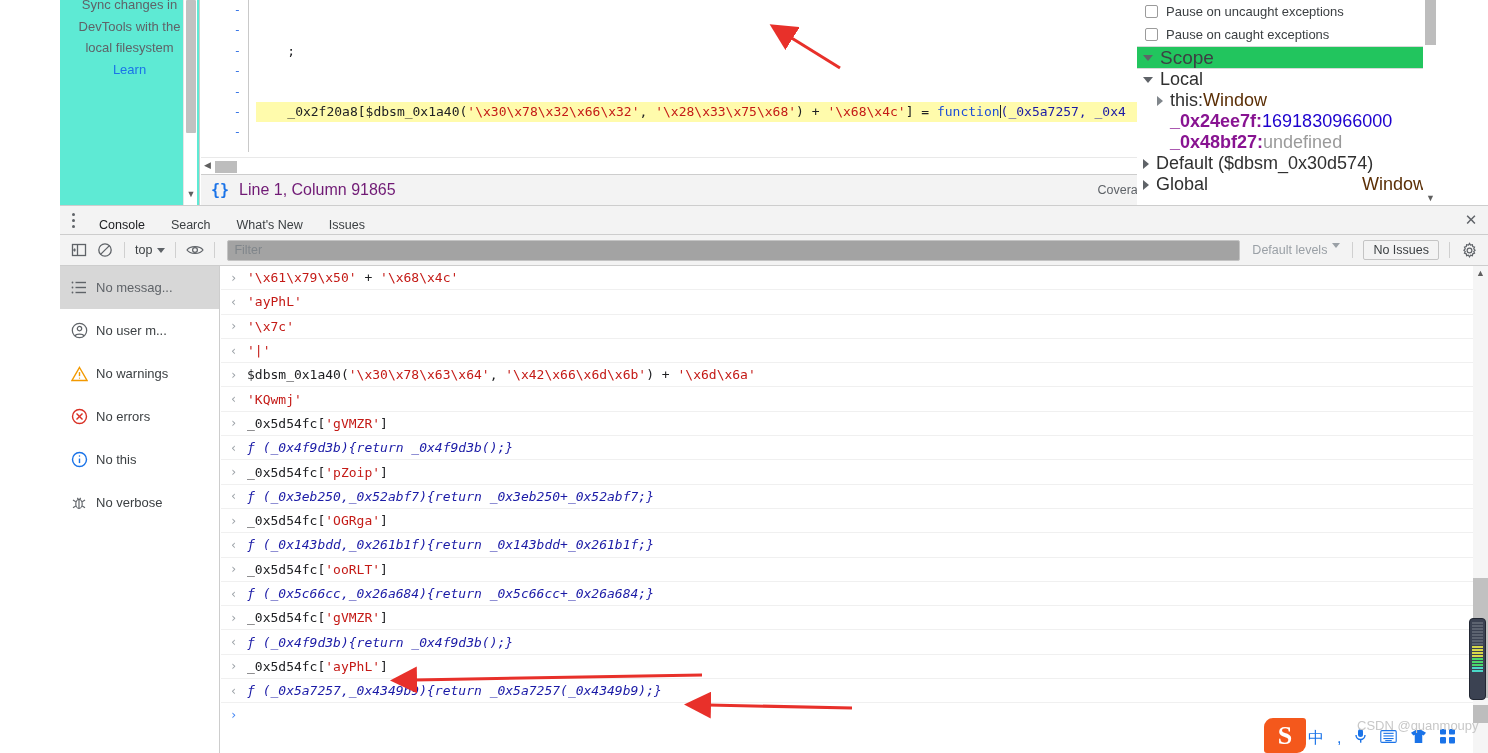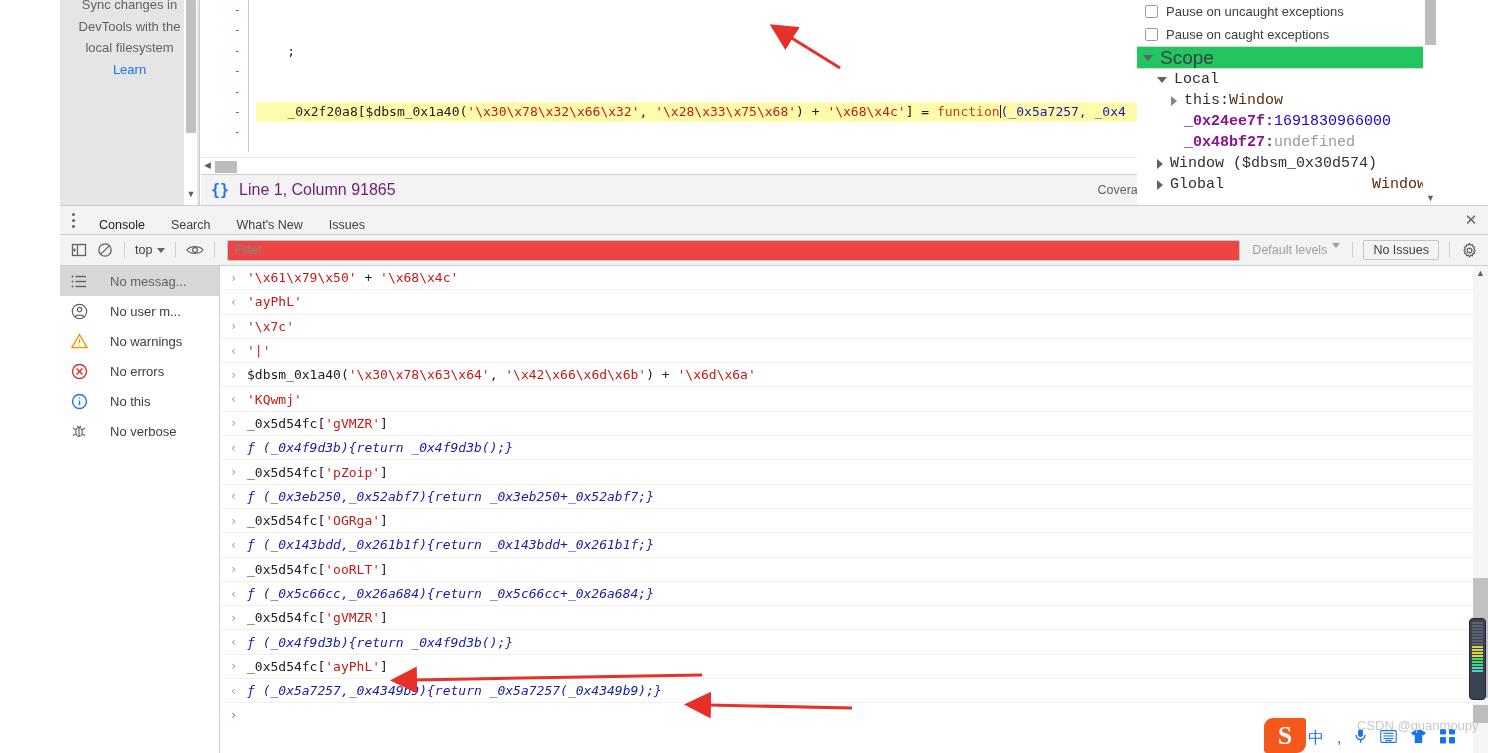--- a/index.html
+++ b/index.html
@@ -23,7 +23,7 @@
   
   .nav-pane {
     position: absolute; left: 60px; top: 0; width: 140px; height: 205px;
-    background: #e5e5e5; border-right: 1px solid #cdcdcd;
+    background: #5eead4; border-right: 1px solid #cdcdcd;
     overflow: hidden;
   }
   .nav-msg {

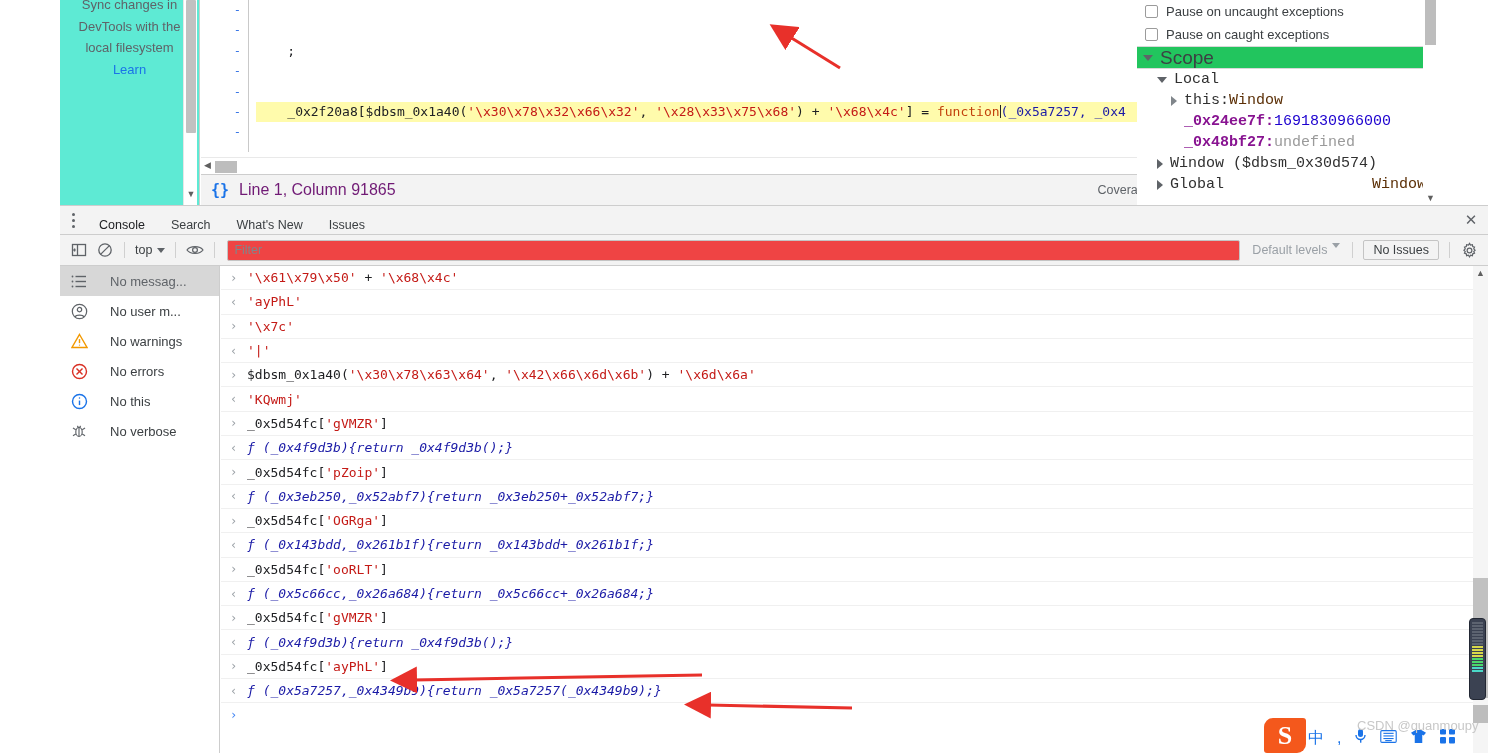--- a/index.html
+++ b/index.html
@@ -114,7 +114,7 @@
   .tri.down { border-left:5px solid transparent; border-right:5px solid transparent; border-top:6px solid #5f6368; }
   .tri.right { border-top:5px solid transparent; border-bottom:5px solid transparent; border-left:6px solid #5f6368; }
   .tri.right.gray { border-left-color:#80868b; }
-  .scope-list { font-family:Liberation Mono, monospace; font-size:15px;margin-left:14px; }
+  .scope-list { font-family:Liberation Sans, sans-serif; font-size:18px; }
   .scope-row { display:flex; align-items:center; height:21px; padding-left:6px; white-space:nowrap; }
   .scope-row.ind { padding-left:20px; }
   .scope-row.ind2 { padding-left:33px; }

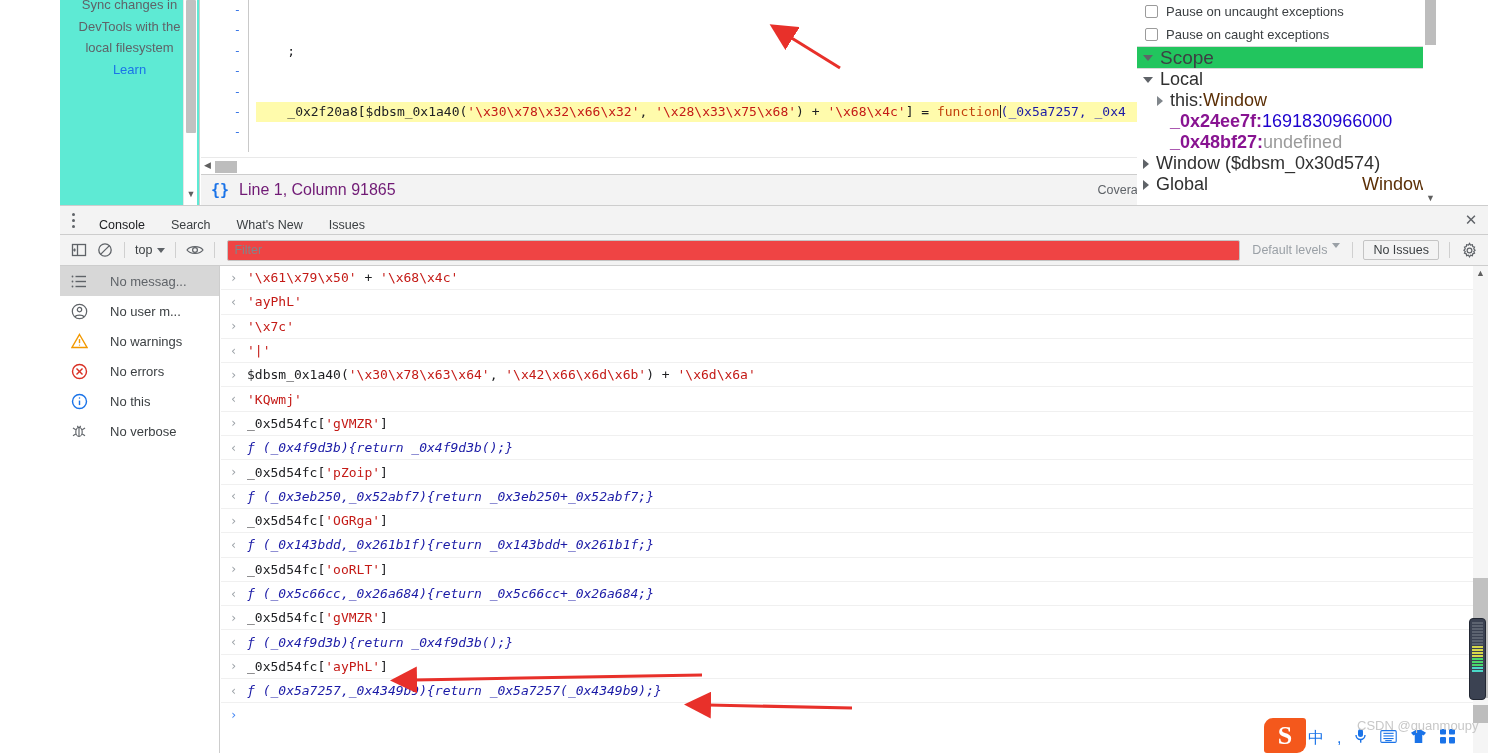--- a/index.html
+++ b/index.html
@@ -65,7 +65,7 @@
   .code .ln { height:20.4px; white-space:pre; }
   .code .ln.hl { background:#fffbac; }
   .tok-str { color:#c41a16; }
-  .tok-kw  { color:#c2410c; }
+  .tok-kw  { color:#1d4ed8; }
   .tok-var { color:#1a1aa6; }
   .tok-pl  { color:#202124; }
   .caret-bar { display:inline-block; width:1px; height:13px; background:#202124; vertical-align:-2px; }

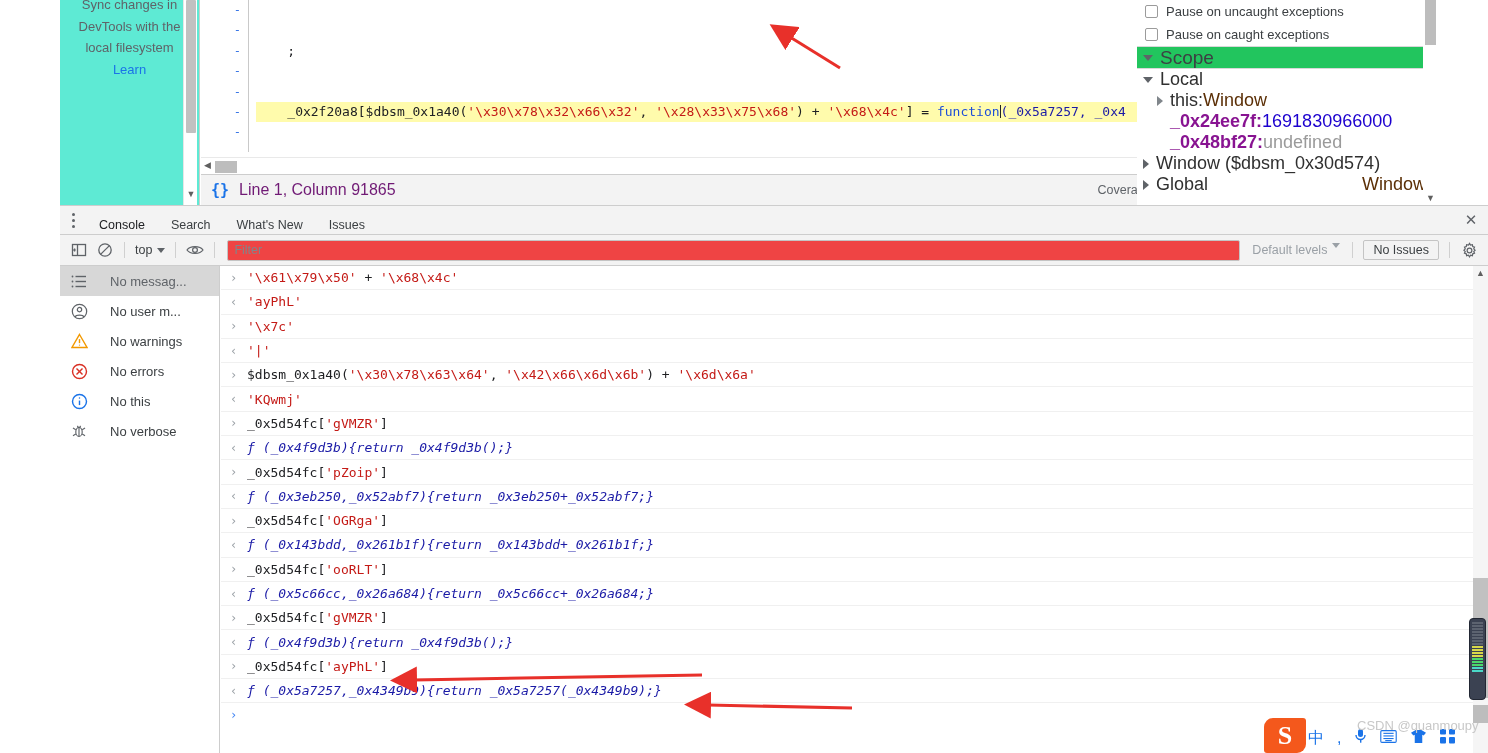--- a/index.html
+++ b/index.html
@@ -332,7 +332,7 @@
         </div>
         <div class="scope-row">
           <span class="tri right"></span>
-          <span class="s-name">Window ($dbsm_0x30d574)</span>
+          <span class="s-name">Default ($dbsm_0x30d574)</span>
         </div>
         <div class="scope-row">
           <span class="tri right"></span>

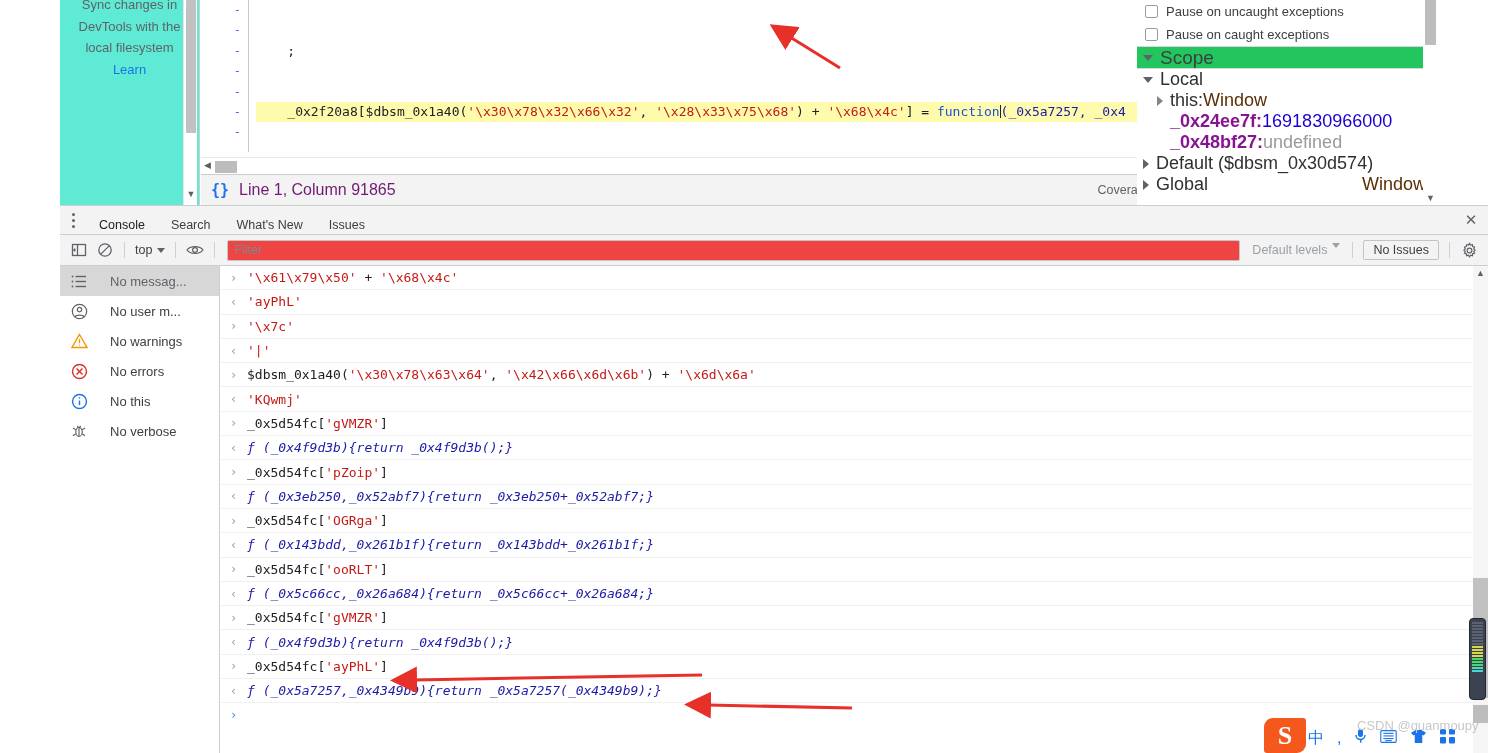--- a/index.html
+++ b/index.html
@@ -162,7 +162,7 @@
   .ctx-sel { display:flex; align-items:center; gap:5px; font-size:12.5px; color:#3c4043; padding:0 4px; }
   .caret-dn { width:0;height:0;border-left:4px solid transparent;border-right:4px solid transparent;border-top:5px solid #5f6368; }
   .filter-input {
-    flex:1; height:21px; margin:0 6px; border:1px solid #c4c4c4; background:#ef4444;
+    flex:1; height:21px; margin:0 6px; border:1px solid #c4c4c4; background:#a3a3a3;
     font-size:12.5px; color:#202124; padding:0 6px; outline:none; border-radius:2px;
   }
   .filter-input::placeholder { color:#80868b; }

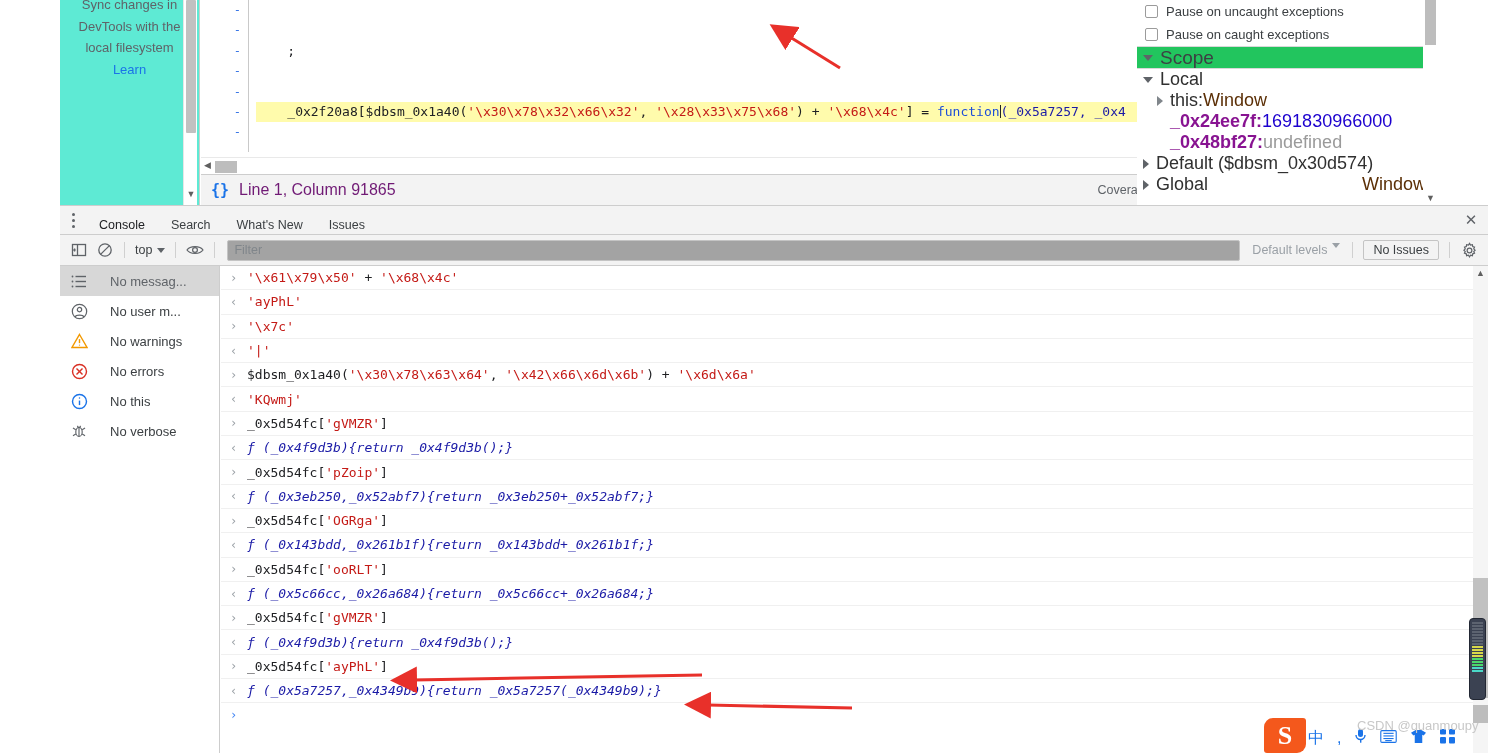--- a/index.html
+++ b/index.html
@@ -177,7 +177,7 @@
     position:absolute; left:60px; top:61px; width:160px; height:487px;
     background:#fff; border-right:1px solid #cdcdcd;
   }
-  .cs-row { display:flex; align-items:center; height:30px; padding-left:10px; gap:22px; font-size:13px; color:#3c4043; }
+  .cs-row { display:flex; align-items:center; height:43px; padding-left:10px; gap:8px; font-size:13px; color:#3c4043; }
   .cs-row.sel { background:#d7d7d7; color:#5f6368; }
   .cs-ico { width:18px; height:18px; display:flex; align-items:center; justify-content:center; flex:none; }
 

